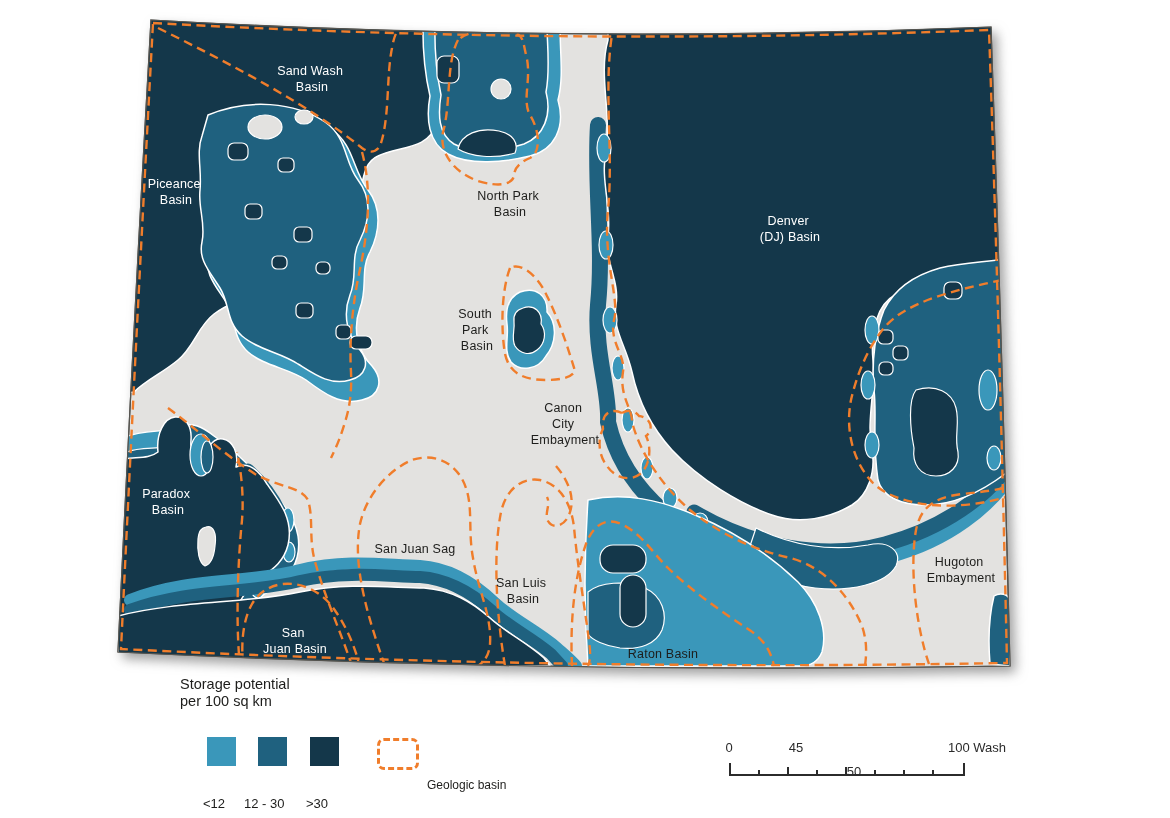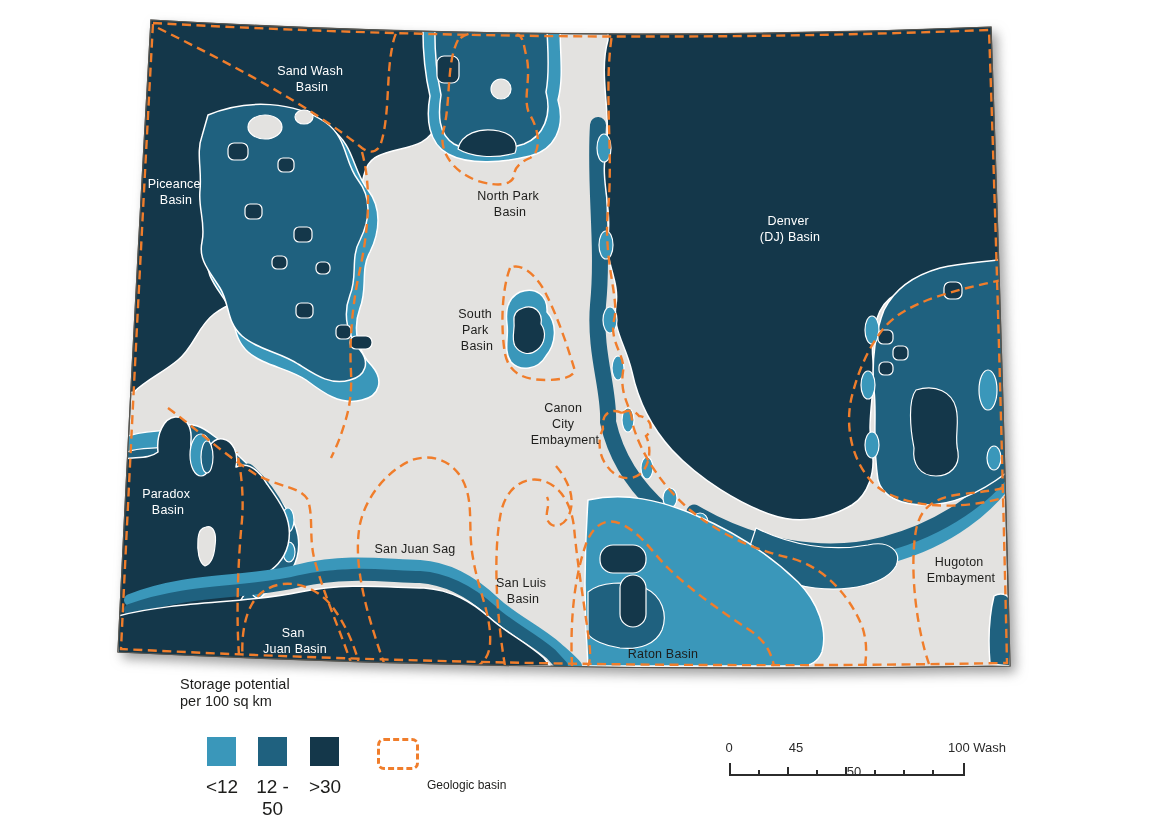--- a/index.html
+++ b/index.html
@@ -23,7 +23,7 @@
   #sw1{left:207px;background:var(--c-class_lt12);}
   #sw2{left:258px;background:var(--c-class_mid);}
   #sw3{left:310px;background:var(--c-class_gt30);}
-  .sw-label{position:absolute;top:776px;font-size:19px;color:var(--c-label_dark);text-align:center;}
+  .sw-label{position:absolute;top:796px;font-size:13px;color:var(--c-label_dark);text-align:left;}
   #swl1{left:203px;width:38px;}
   #swl2{left:244px;width:57px;}
   #swl3{left:306px;width:38px;}

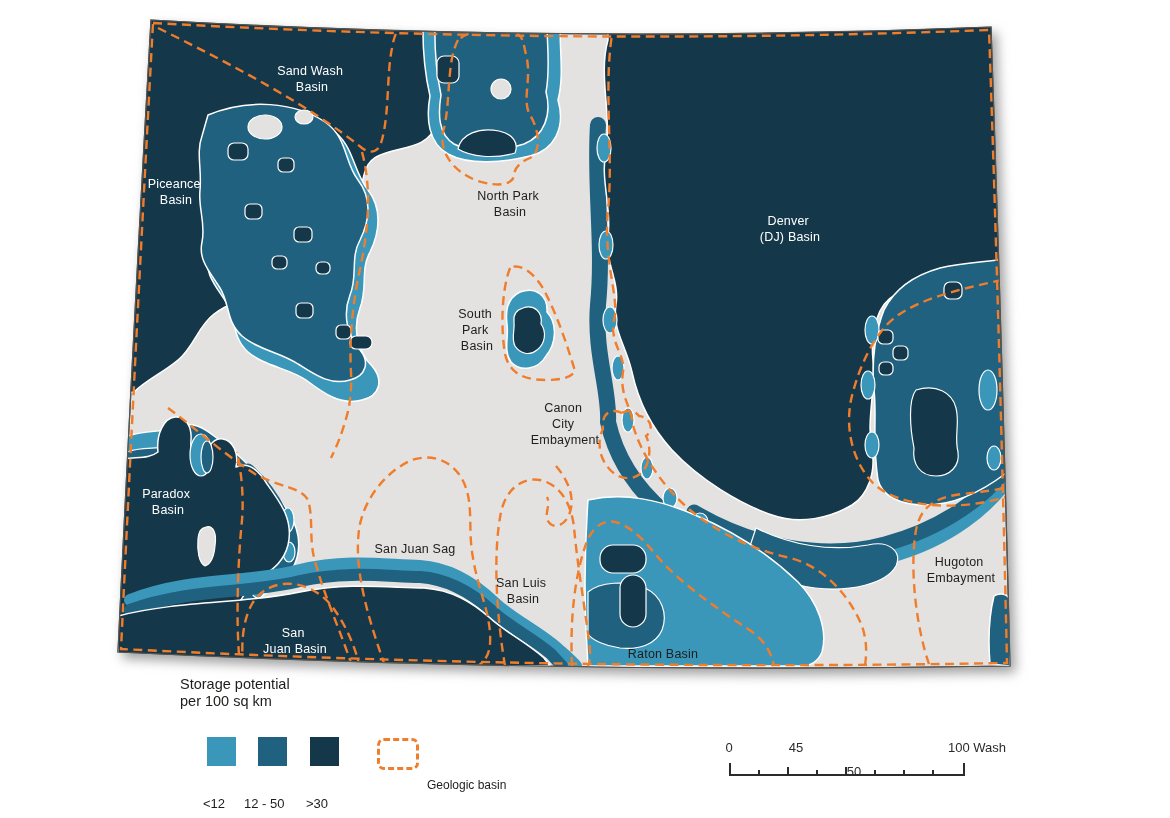--- a/index.html
+++ b/index.html
@@ -275,7 +275,7 @@
 <div id="sw2" class="swatch"></div>
 <div id="sw3" class="swatch"></div>
 <div id="swl1" class="sw-label">&lt;12</div>
-<div id="swl2" class="sw-label">12 - 50</div>
+<div id="swl2" class="sw-label">12 - 30</div>
 <div id="swl3" class="sw-label">&gt;30</div>
 
 <div id="geo-rect"></div>

